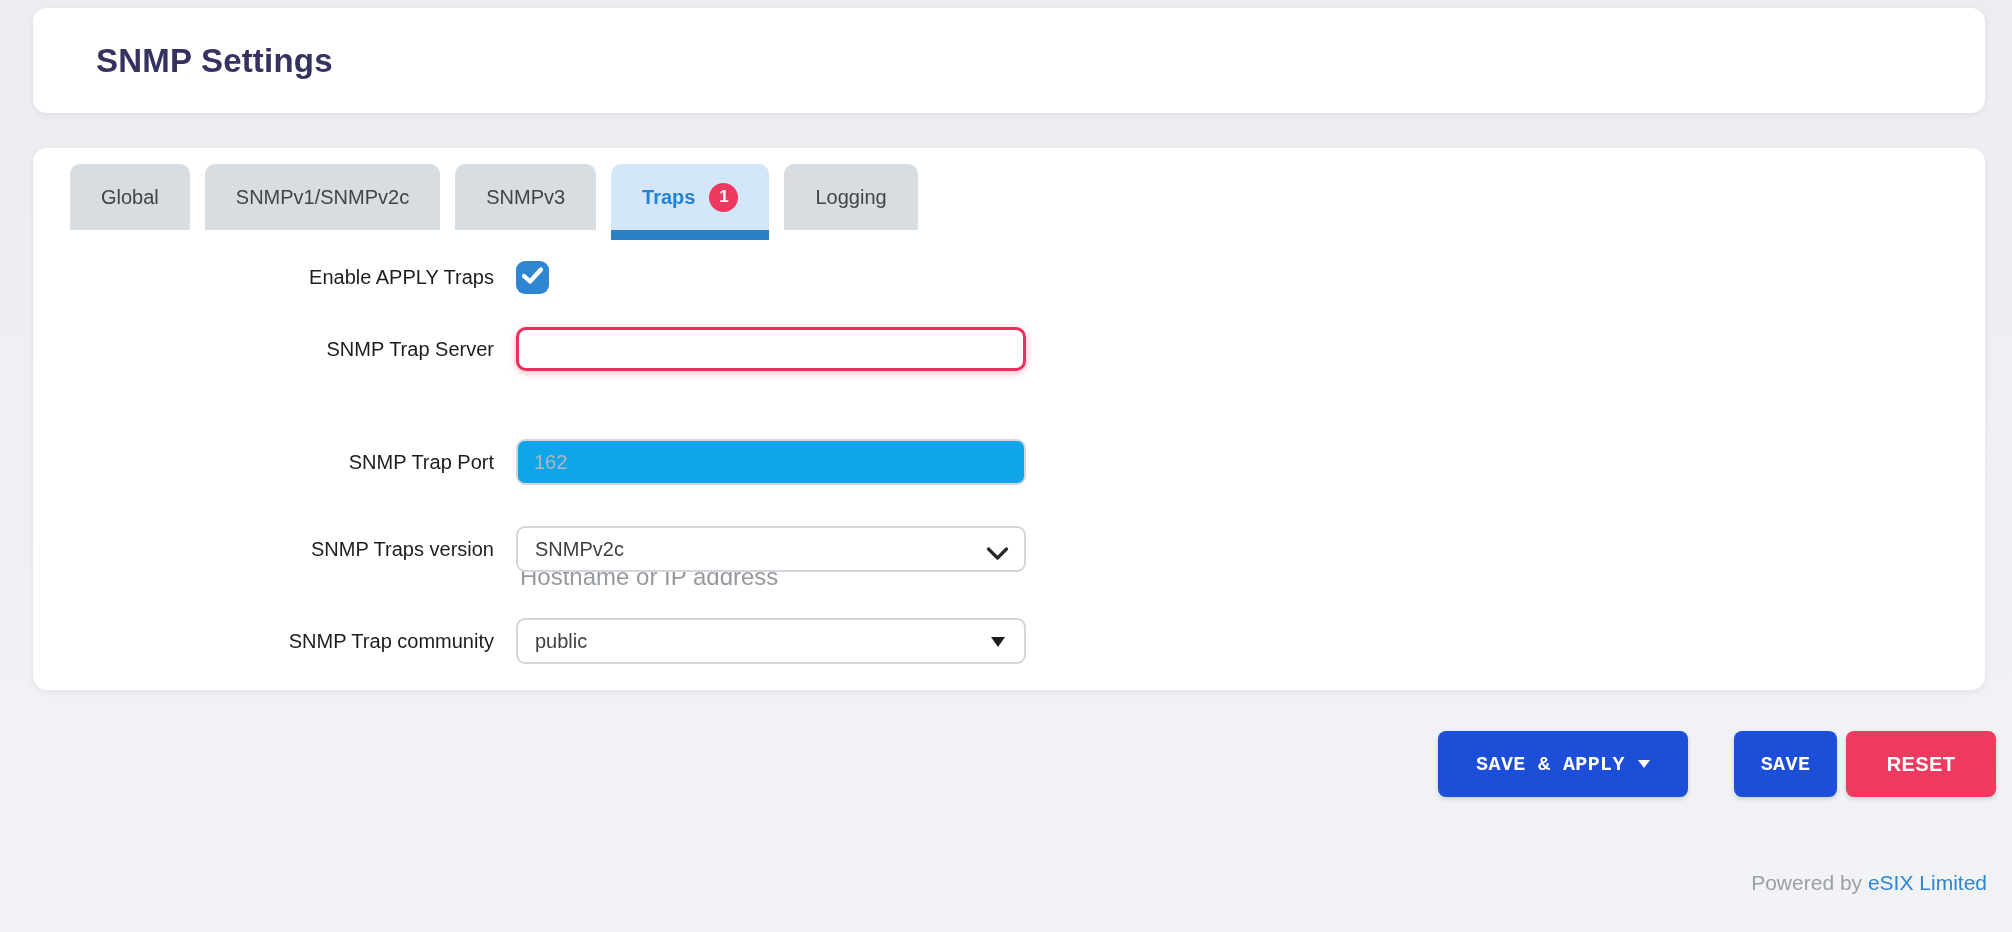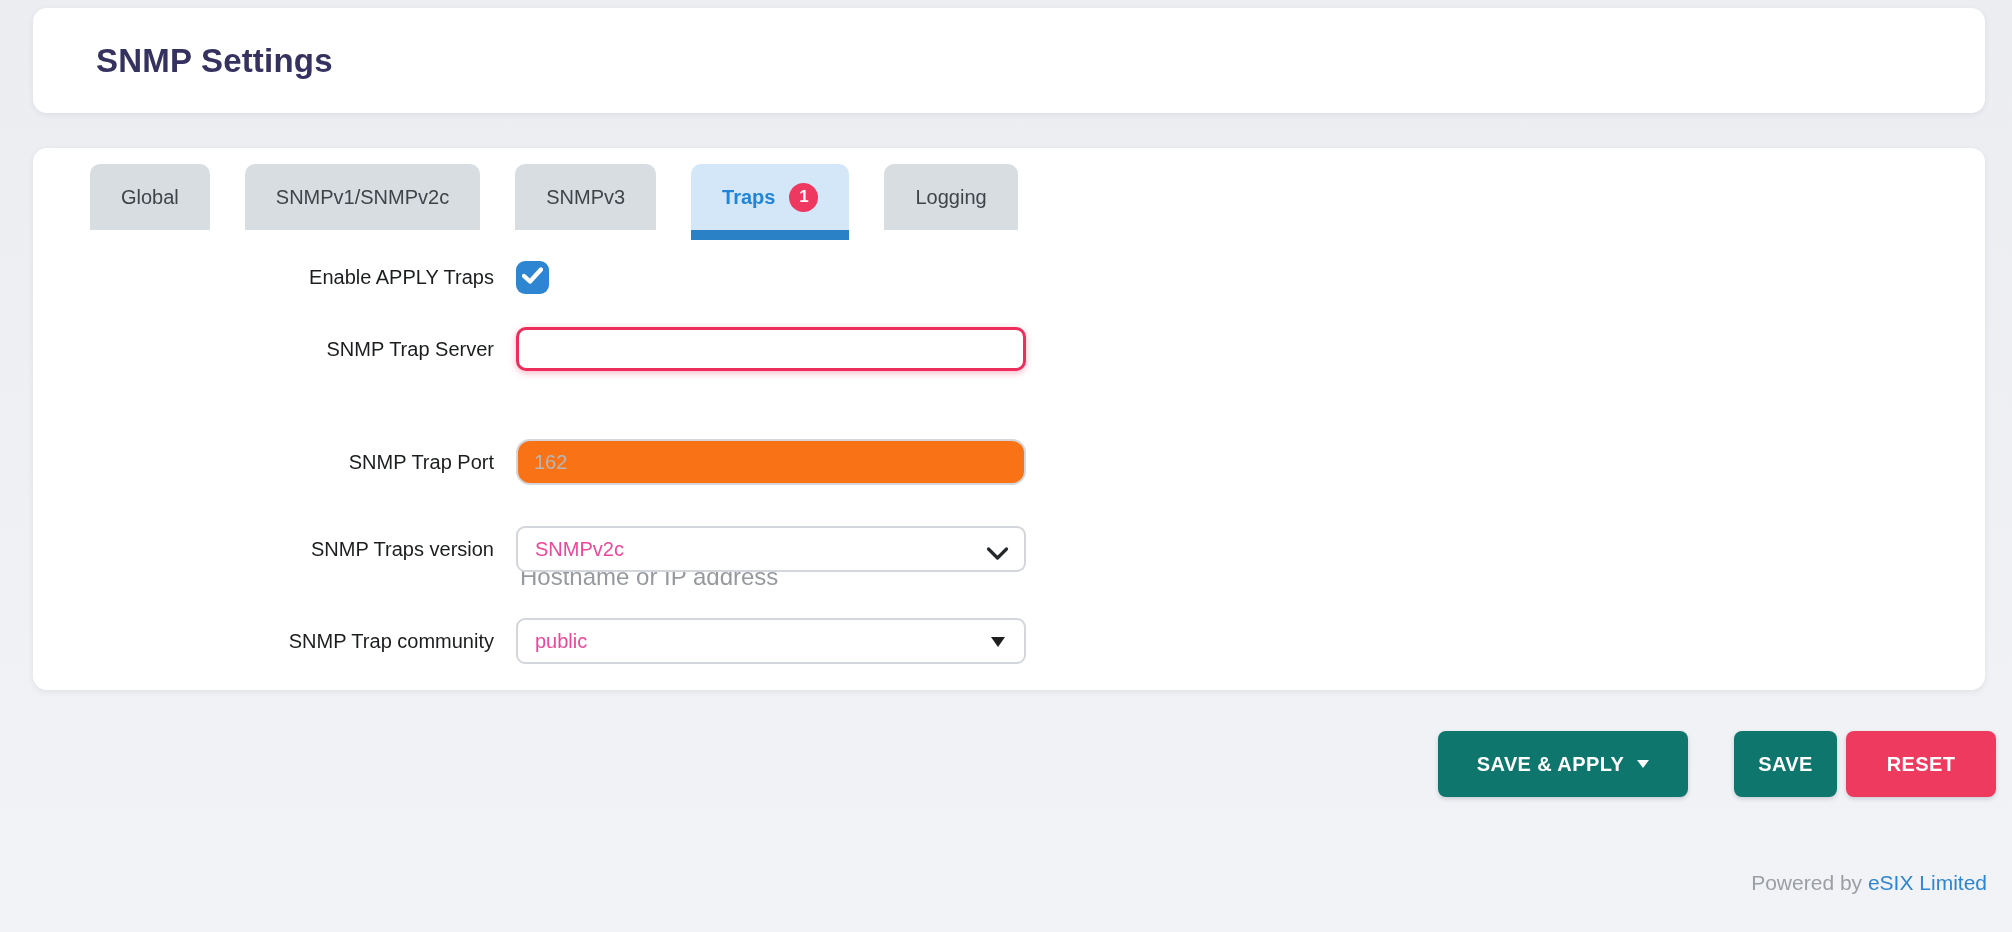--- a/index.html
+++ b/index.html
@@ -52,7 +52,6 @@
     cursor: pointer;
     position: relative;
     white-space: nowrap;
-    margin-left: 20px;
   }
   .tab.active {
     background: #d3e7f8;

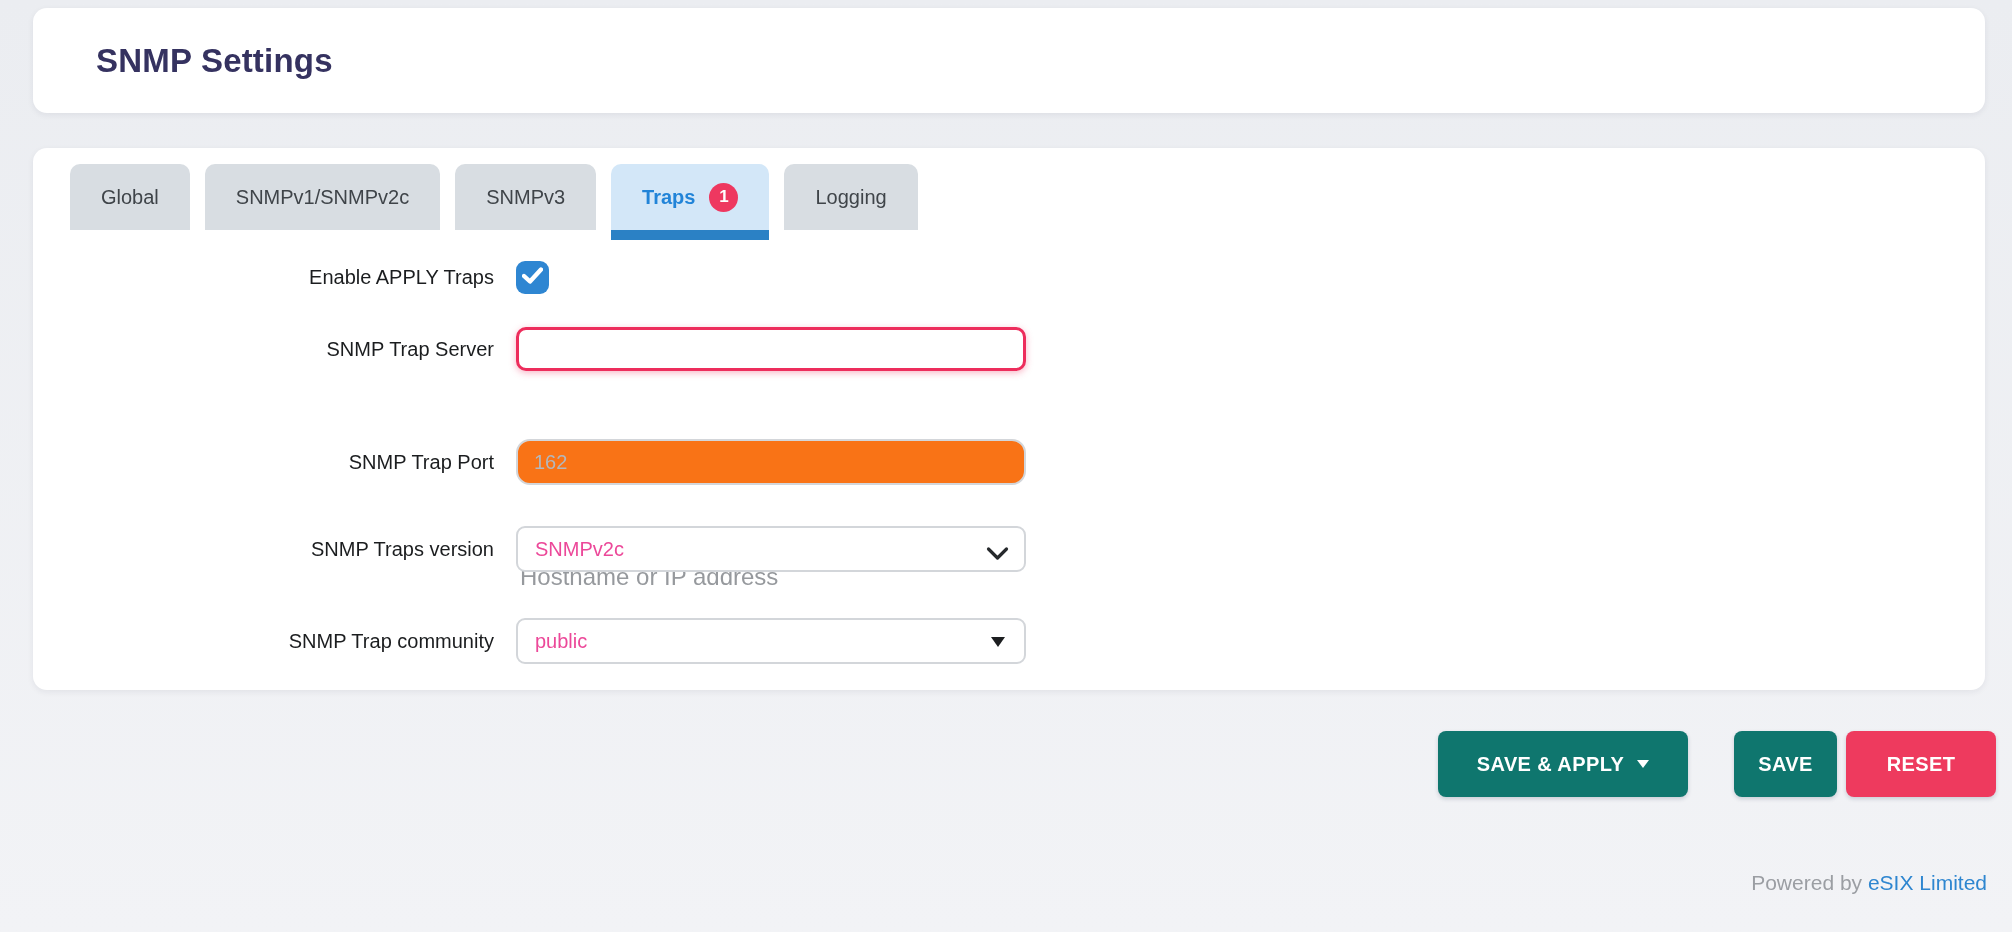--- a/index.html
+++ b/index.html
@@ -131,8 +131,8 @@
   .input-plain {
     height: 46px;
     border: 2px solid #d3d6da;
-    border-radius: 14px;
-    background: #f97316;
+    border-radius: 9px;
+    background: #0ea5e9;
     font-size: 20px;
     padding: 0 16px;
     outline: none;

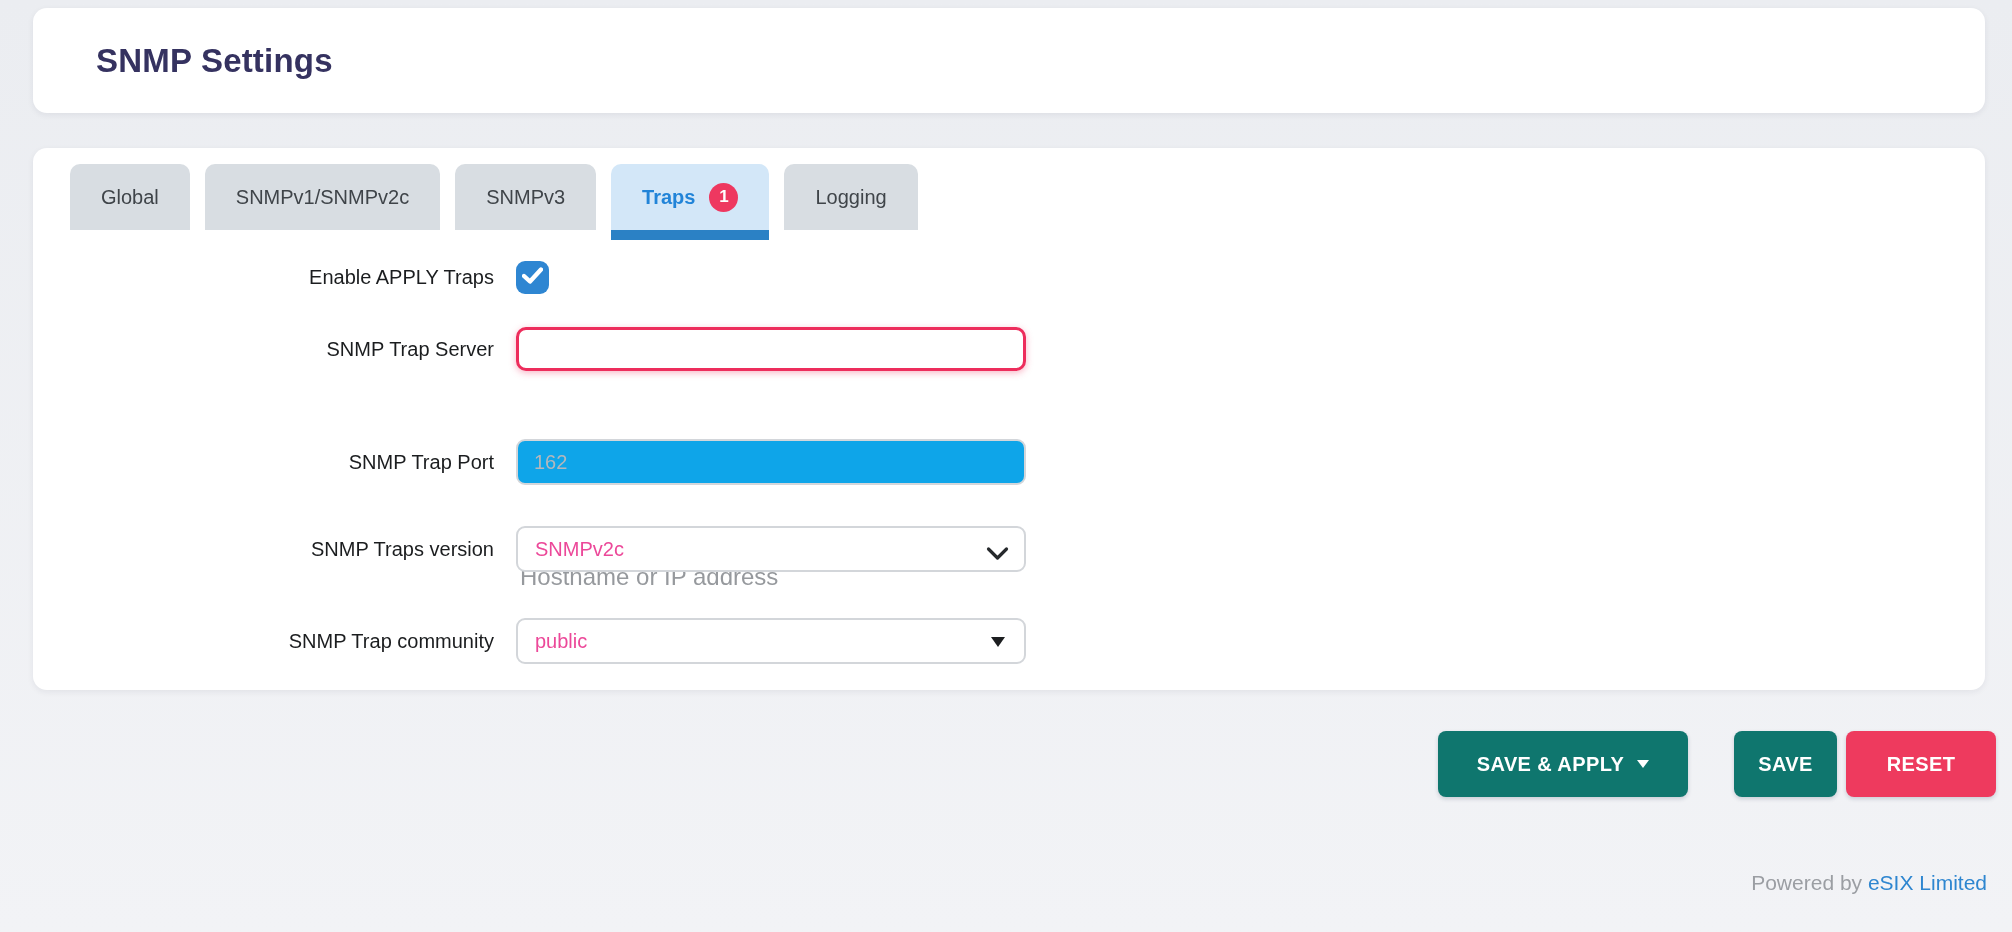--- a/index.html
+++ b/index.html
@@ -151,7 +151,7 @@
     border-radius: 9px;
     background: #ffffff;
     font-size: 20px;
-    color: #ec4899;
+    color: #404040;
     display: flex;
     align-items: center;
     padding: 0 17px;

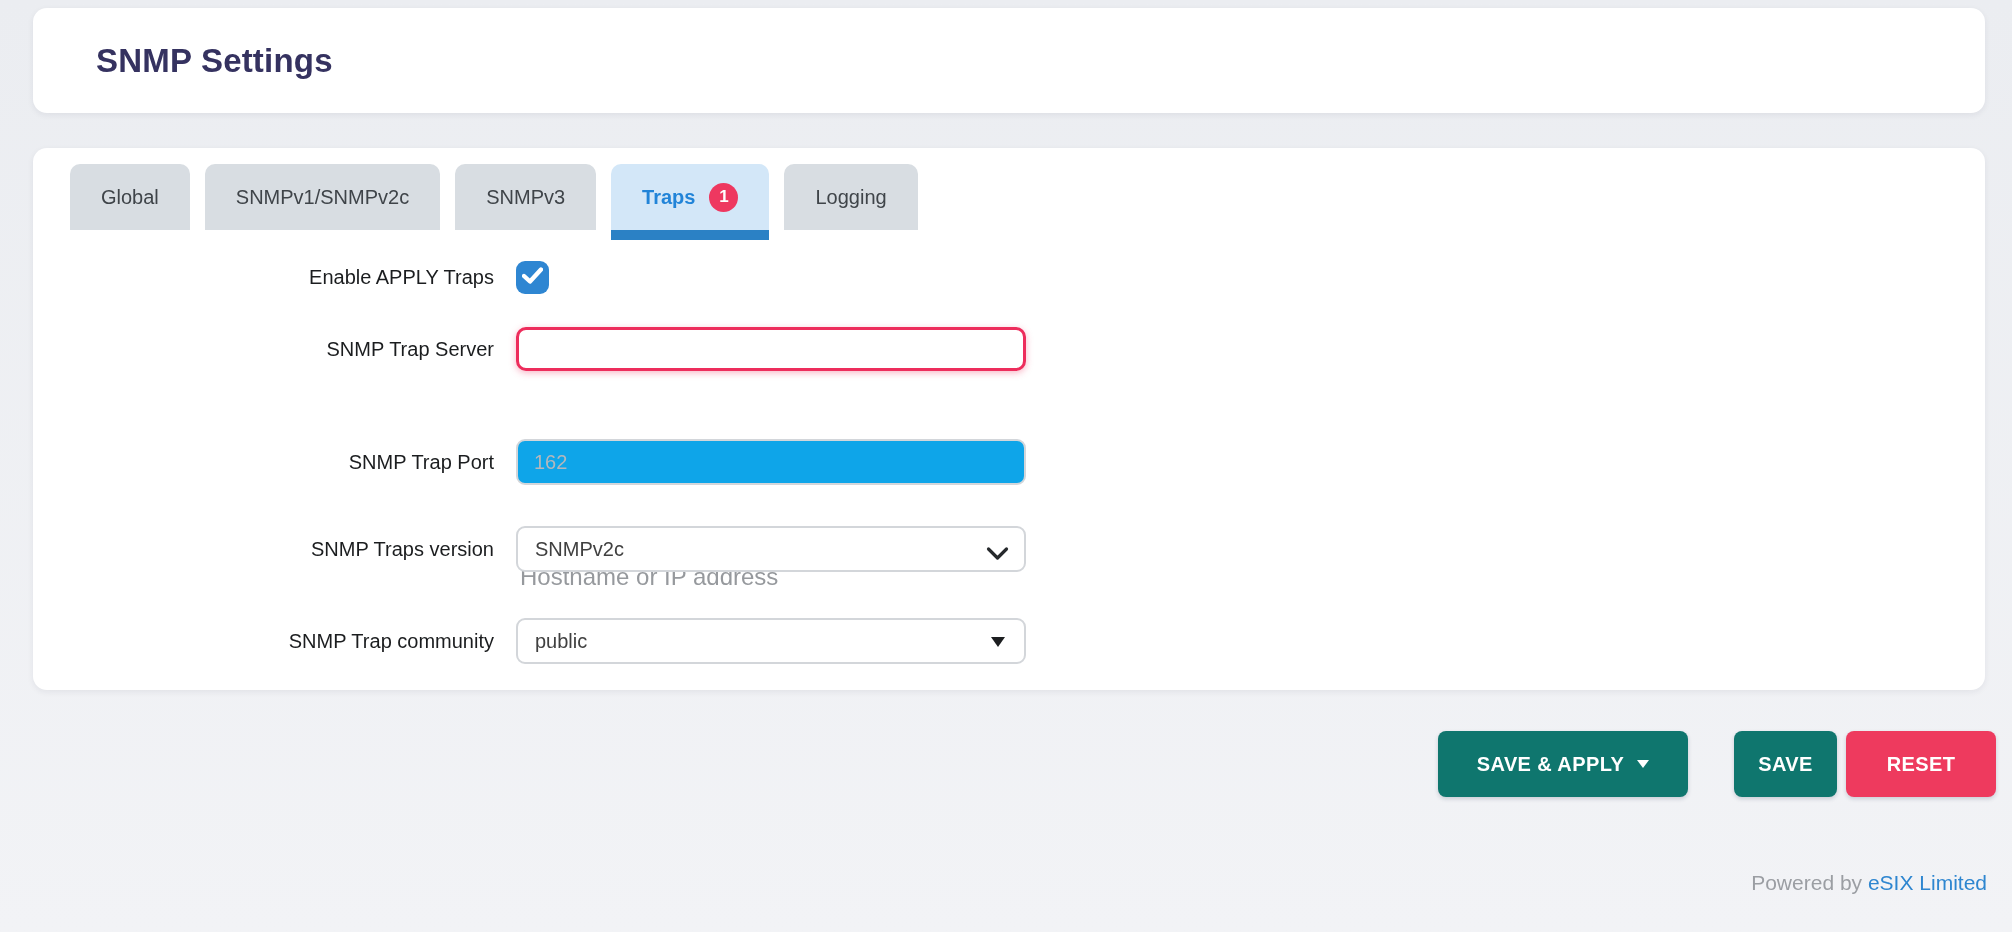--- a/index.html
+++ b/index.html
@@ -187,7 +187,7 @@
     justify-content: center;
     box-shadow: 0 2px 4px rgba(20, 40, 70, 0.18);
   }
-  .btn-blue { background: #0f766e; }
+  .btn-blue { background: #1d4ed8; font-family: Liberation Mono, monospace; }
   .btn-red { background: #ee3a5e; }
   .btn-save-apply { left: 1438px; width: 250px; }
   .btn-save { left: 1712px; width: 103px; margin-left: 22px; }

